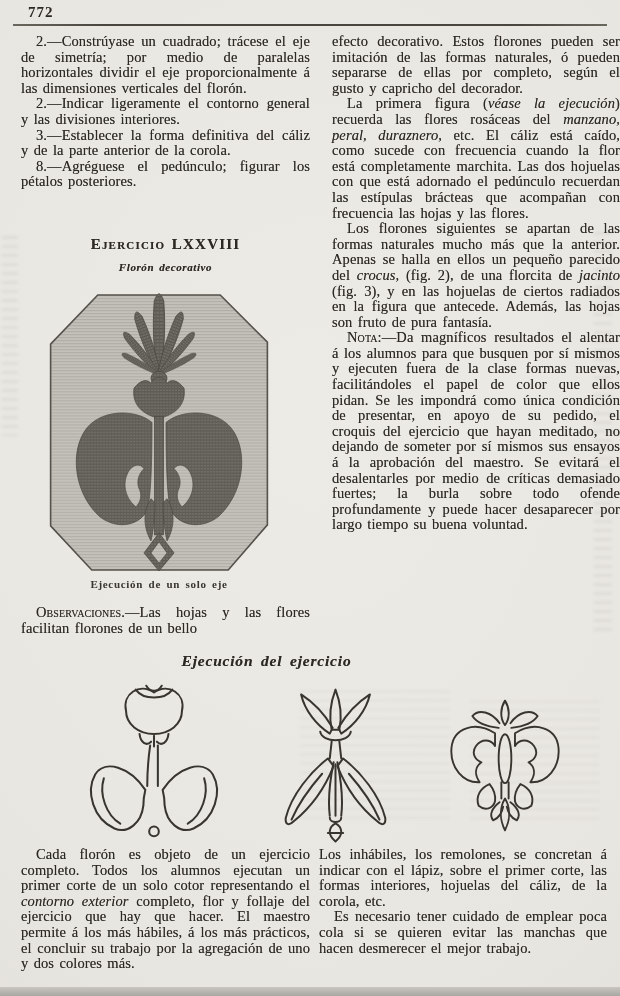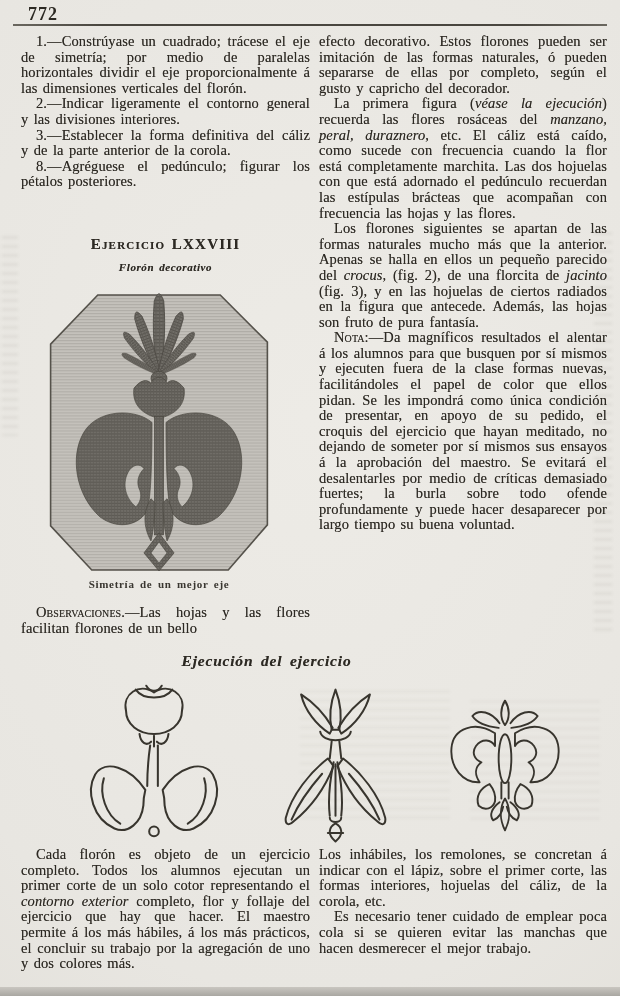--- a/index.html
+++ b/index.html
@@ -11,7 +11,7 @@
   .page::after{content:"";position:absolute;left:0;bottom:0;width:620px;height:9px;
         background:linear-gradient(180deg,#c9c6c0, #a9a7a2);}
   
-  .hdr-num{position:absolute;left:28px;top:4px;font-size:18px;font-weight:bold;letter-spacing:1px;}
+  .hdr-num{position:absolute;left:28px;top:4px;font-size:15px;font-weight:bold;letter-spacing:1px;}
   .hdr-title{position:absolute;left:0;top:4px;width:620px;text-align:center;
         font-size:15px;font-weight:bold;letter-spacing:3px;}
   .hdr-rule{position:absolute;left:13px;top:24px;width:594px;height:2px;

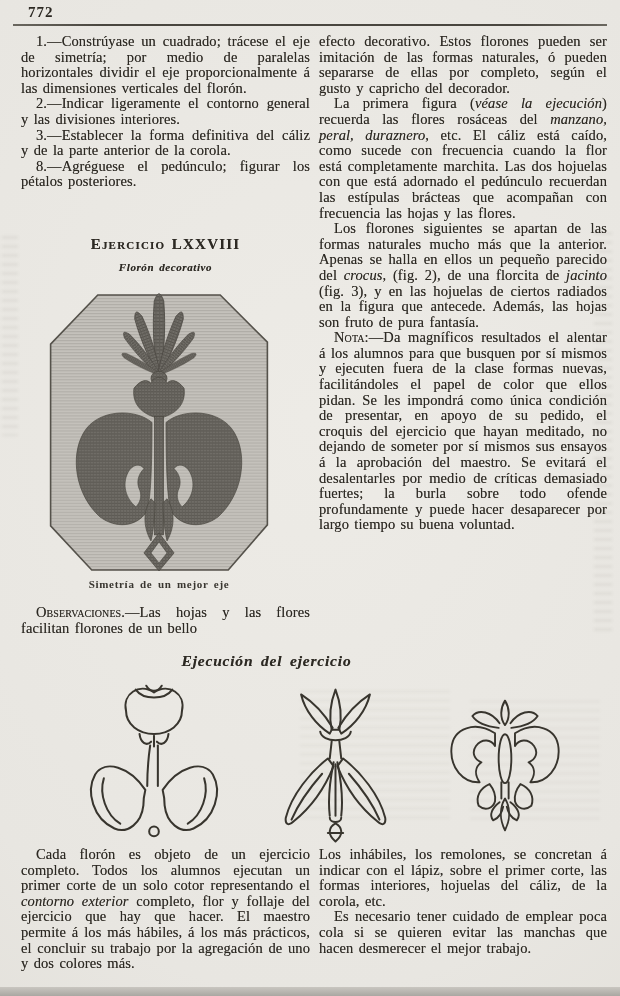--- a/index.html
+++ b/index.html
@@ -71,7 +71,7 @@
 
   <div class="col tl">
     <div class="steps">
-      <p class="indent">1.—Constrúyase un cuadrado; trácese el eje de simetría; por medio de paralelas horizontales dividir el eje proporcionalmente á las dimensiones verticales del florón.</p>
+      <p class="indent">2.—Constrúyase un cuadrado; trácese el eje de simetría; por medio de paralelas horizontales dividir el eje proporcionalmente á las dimensiones verticales del florón.</p>
       <p class="indent">2.—Indicar ligeramente el contorno general y las divisiones interiores.</p>
       <p class="indent">3.—Establecer la forma definitiva del cáliz y de la parte anterior de la corola.</p>
       <p class="indent">8.—Agréguese el pedúnculo; figurar los pétalos posteriores.</p>

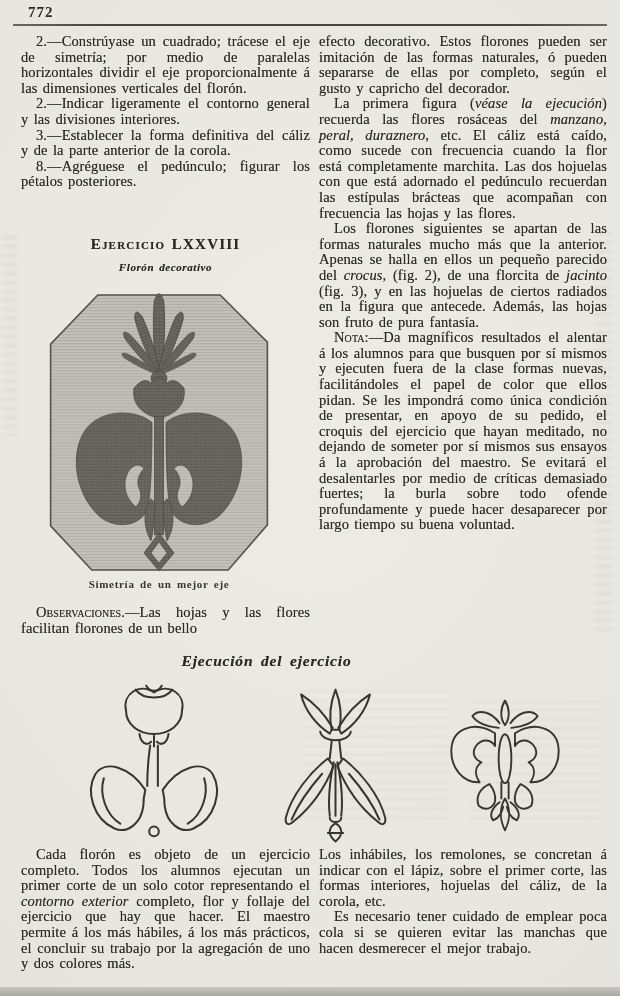--- a/index.html
+++ b/index.html
@@ -21,7 +21,7 @@
        word-spacing:1.6px;letter-spacing:.1px;
        text-shadow:0 0 .45px rgba(43,39,32,.55);}
   .tl{left:21px;top:34px;width:289px;height:612px;}
-  .tr{left:319px;top:34px;width:288px;height:616px;}
+  .tr{left:332px;top:34px;width:288px;height:616px;}
   .bl{left:21px;top:847px;width:289px;height:138px;overflow:hidden;}
   .br{left:319px;top:847px;width:288px;height:138px;overflow:hidden;}
   p{margin:0;}

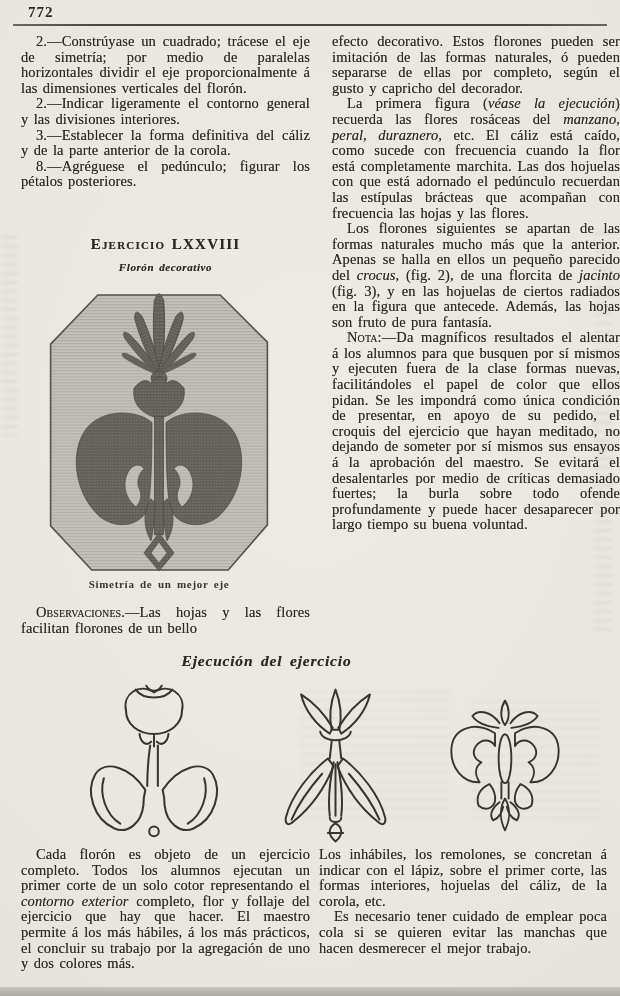--- a/index.html
+++ b/index.html
@@ -123,7 +123,7 @@
         <path d="M111,249 L119,260 L111,270 L103,260 Z"></path>
       </g>
     </svg>
-    <div class="fig-caption">Simetría de un mejor eje</div>
+    <div class="fig-caption">Ejecución de un solo eje</div>
   </div>
 
   <div class="col tr">

